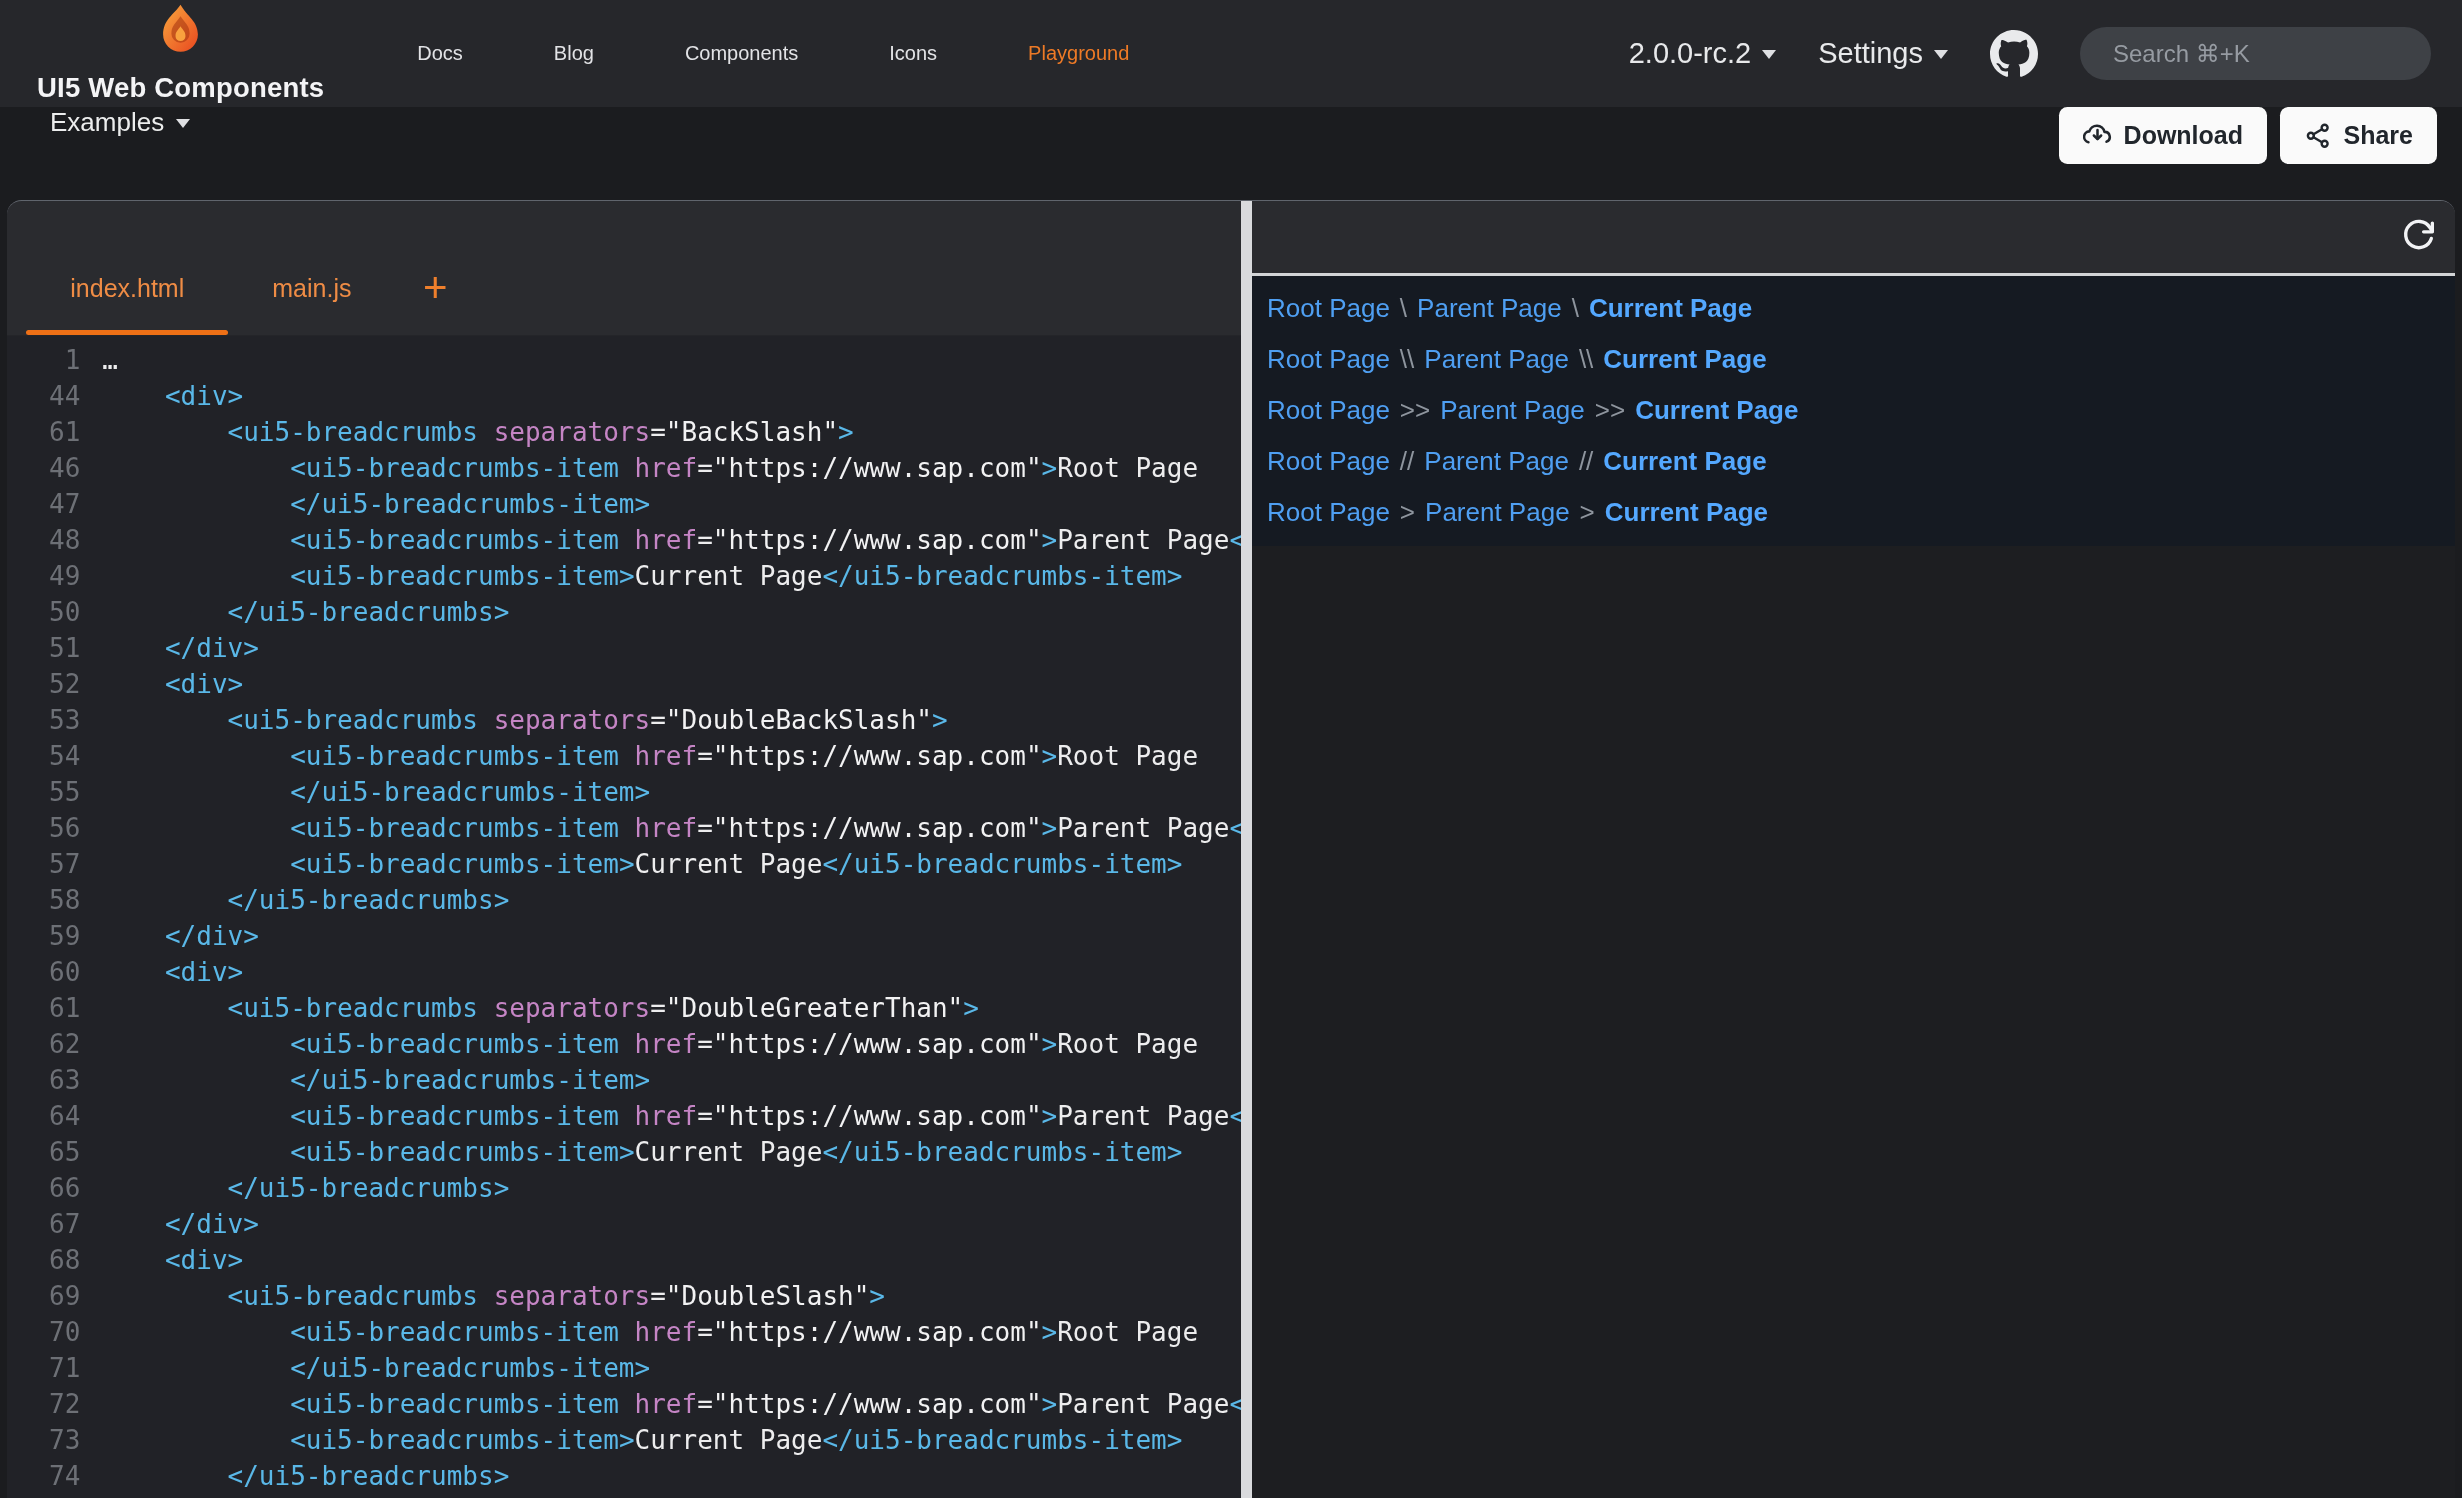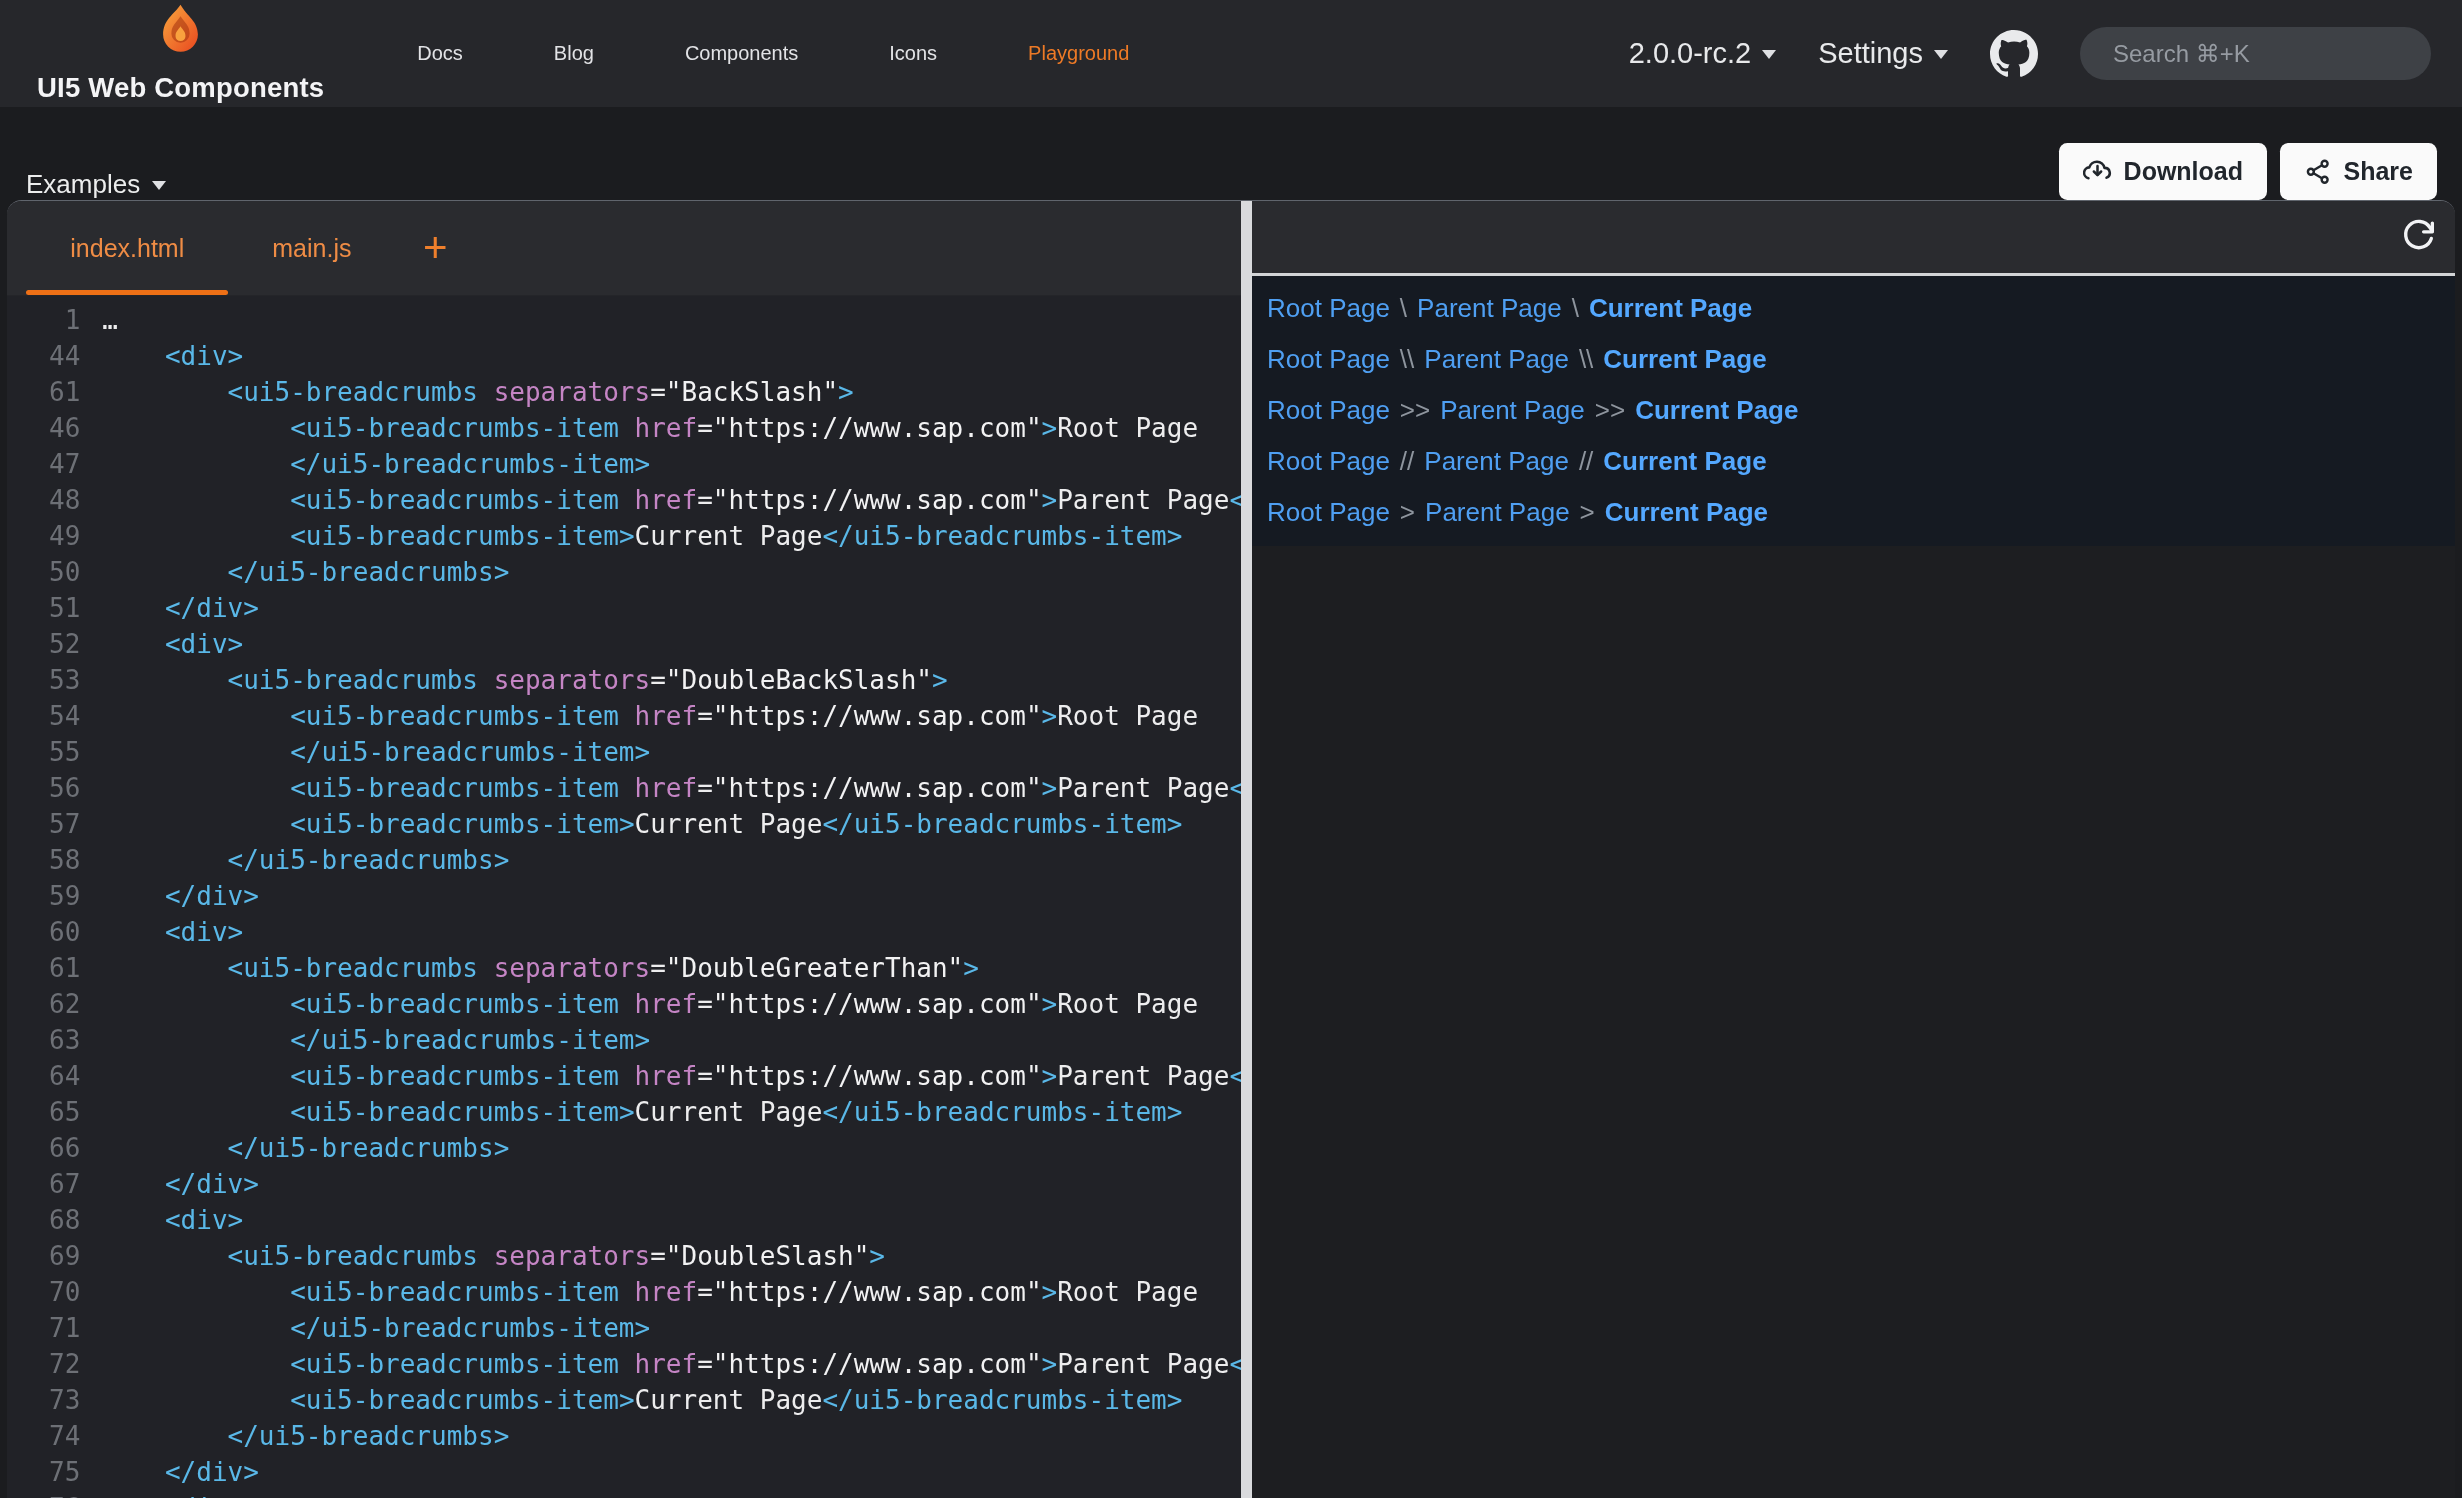--- a/index.html
+++ b/index.html
@@ -31,7 +31,7 @@
   .search-pill input::placeholder { color:#969ba2; }
 
   
-  .toolbar { height:93px; display:flex; align-items:flex-end; padding:0 25px 0 26px; background:#1b1c1f; }
+  .toolbar { height:93px; display:flex; align-items:flex-start; padding:0 25px 0 50px; background:#1b1c1f; }
   .examples { display:flex; align-items:center; gap:12px; font-size:26px; color:#eceded; cursor:pointer; }
   .toolbar-spacer { flex:1; }
   .tool-btns { display:flex; gap:13px; }

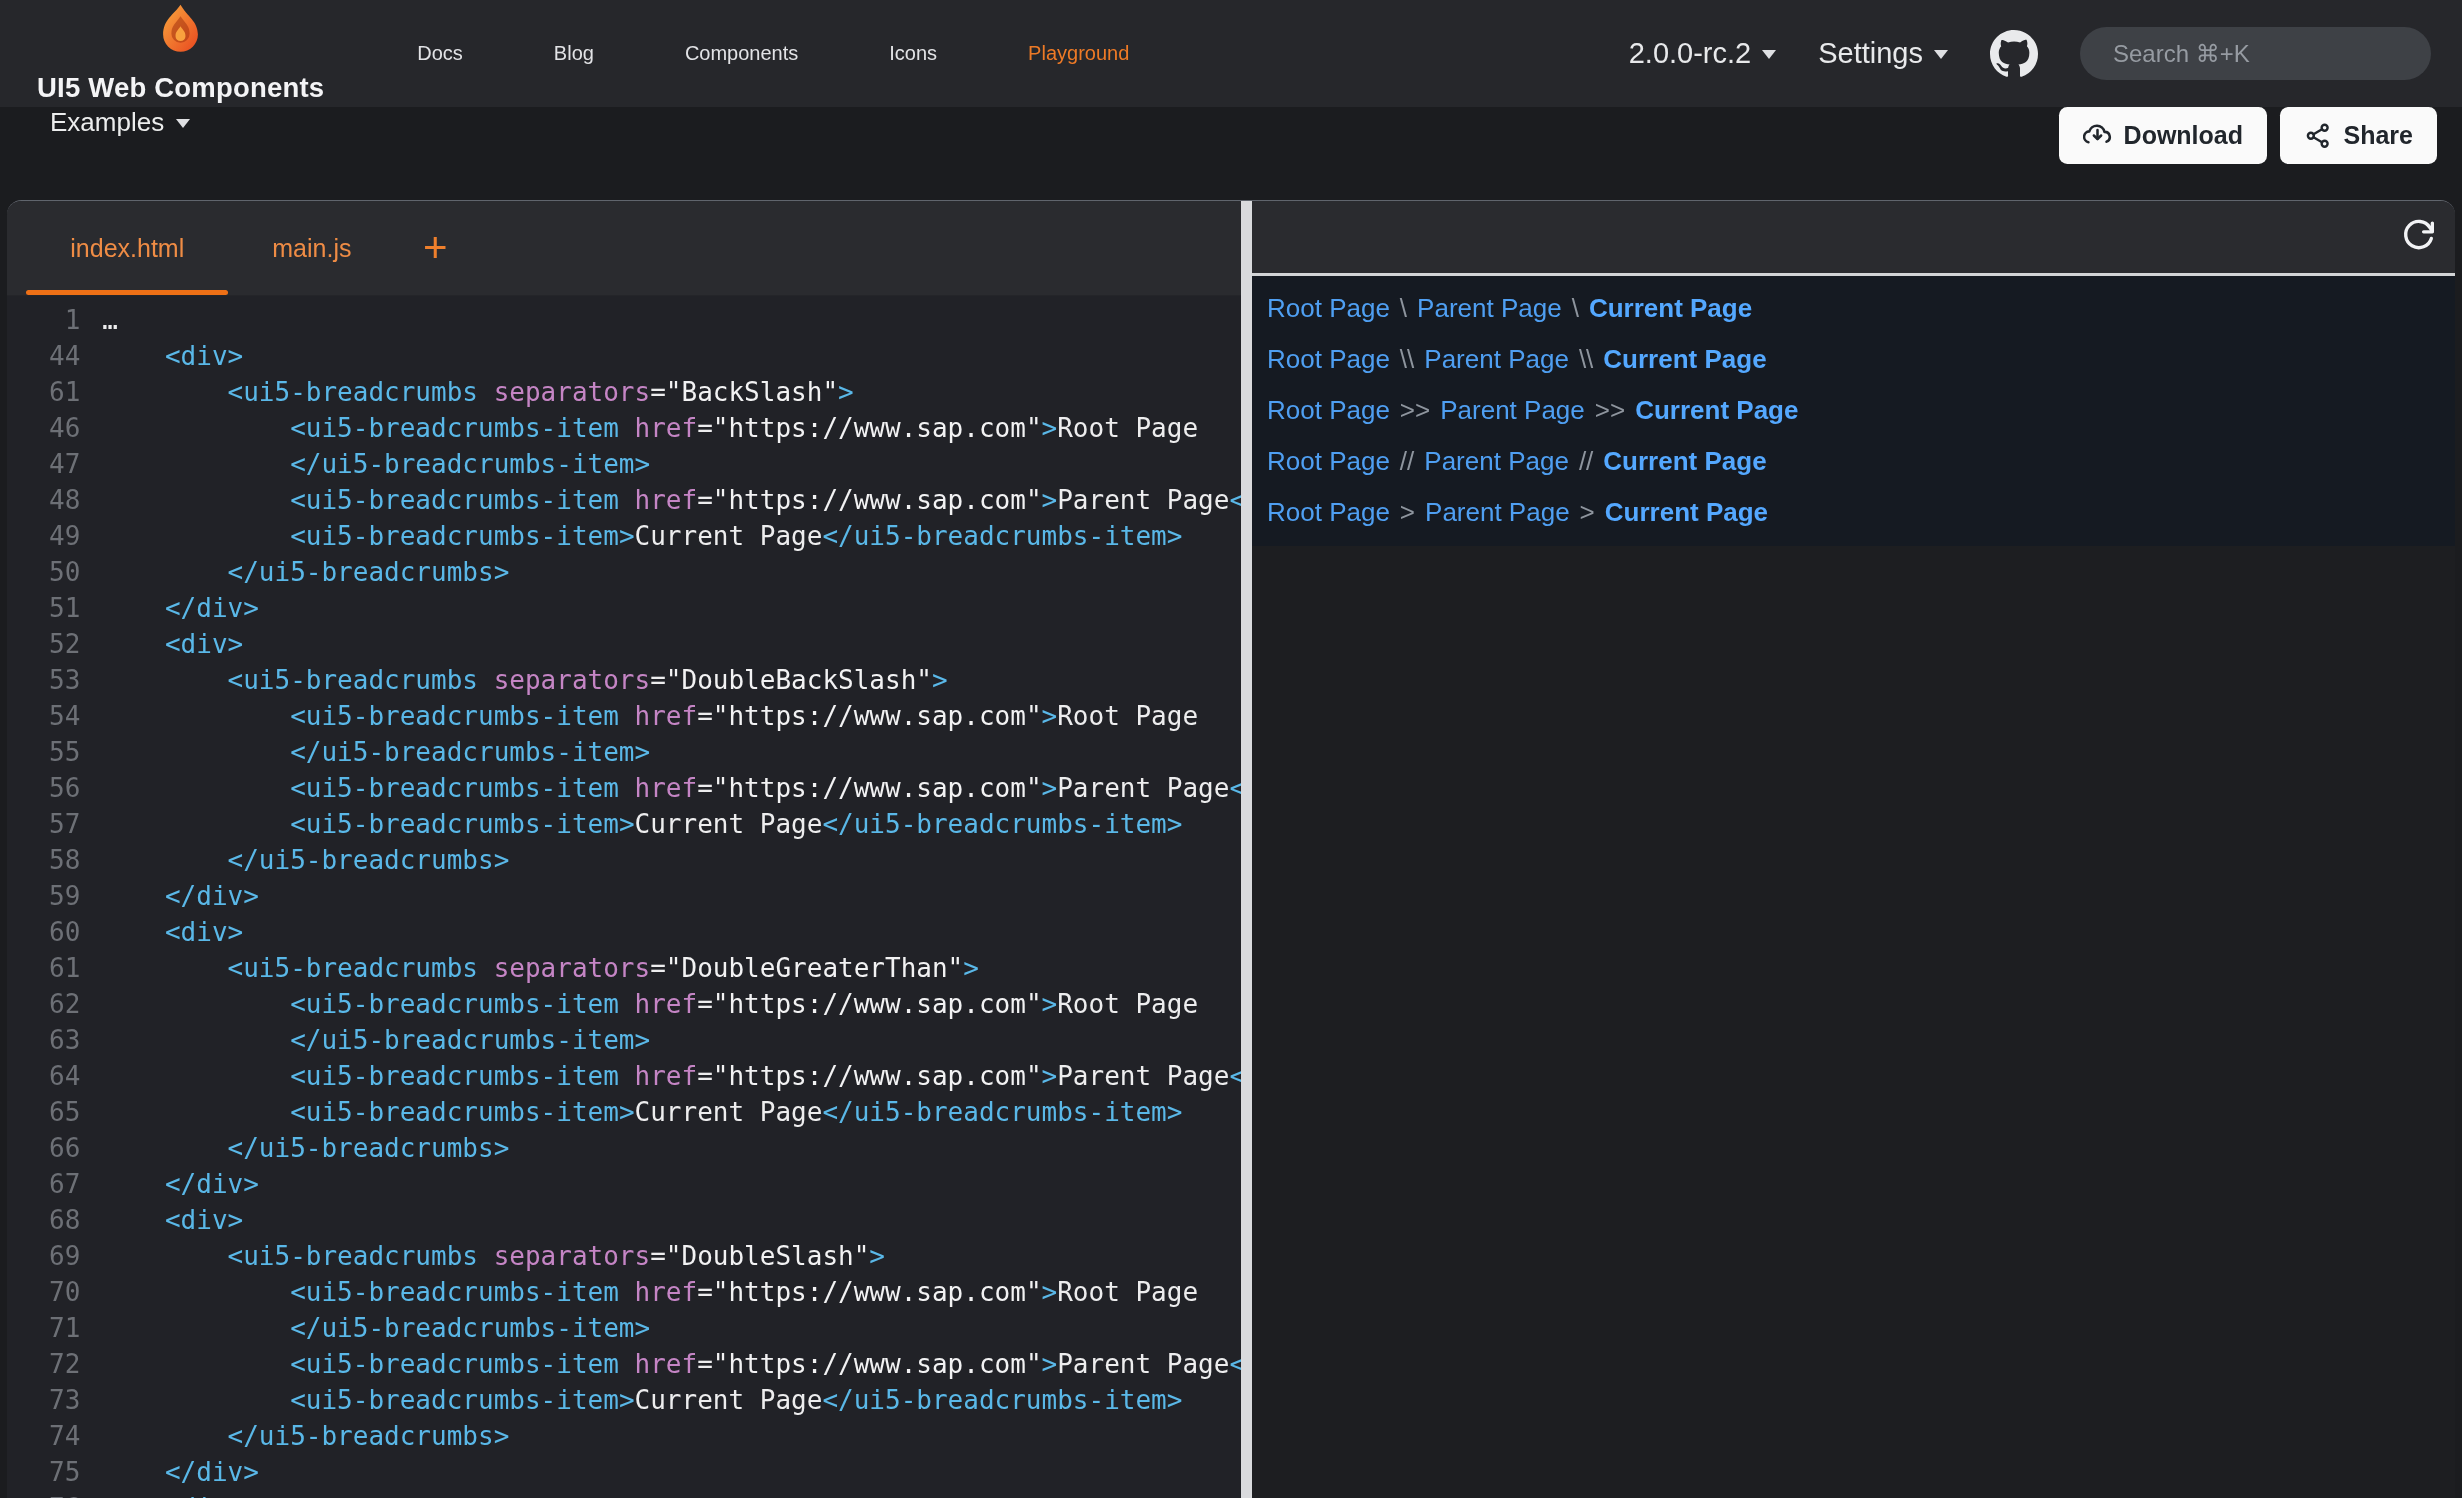--- a/index.html
+++ b/index.html
@@ -43,7 +43,7 @@
 
   
   .editor-pane { width:1234px; display:flex; flex-direction:column; }
-  .tabbar { height:95px; display:flex; align-items:stretch; padding-left:19px; background:#2a2b2f; border-bottom:0.9px solid #242529; }
+  .tabbar { height:95px; display:flex; align-items:stretch; padding-left:19px; background:#2a2b2f; border-bottom:0.9px solid #242529;margin-top:40px; }
   .tab { position:relative; padding:0 44px; display:flex; align-items:center; font-size:25px; color:#ef8c45; cursor:pointer; }
   .tab.active::after { content:""; position:absolute; left:0; right:0; bottom:0; height:5.5px; background:var(--underline); border-radius:2.8px; }
   .add-tab { margin-left:27.5px; align-self:center; font-size:42px; font-weight:300; line-height:1; color:#ee7f2c; background:none; border:none; cursor:pointer; font-family:inherit; }

